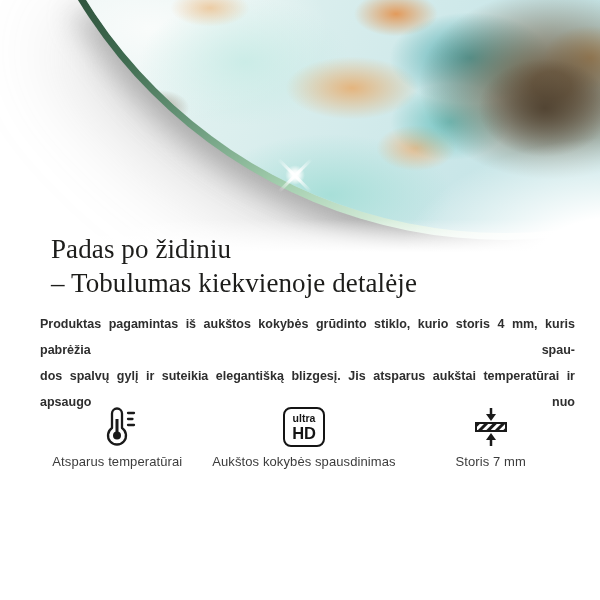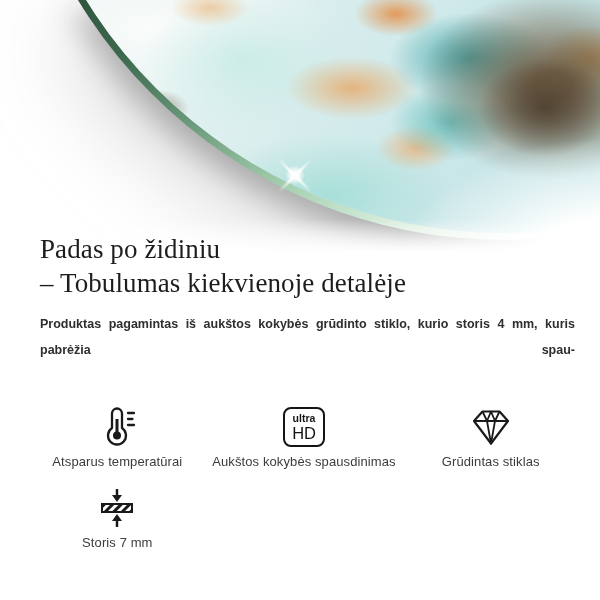--- a/index.html
+++ b/index.html
@@ -55,7 +55,7 @@
   }
 
   
-  .heading{position:absolute;left:40px;top:232px;margin:0;font-family:"Liberation Serif",serif;
+  .heading{position:absolute;left:51px;top:232px;margin:0;font-family:"Liberation Serif",serif;
     font-weight:400;font-size:27px;line-height:34px;color:#1d1d1b;letter-spacing:.1px;}
   .heading span{display:block;}
   .para{position:absolute;left:40px;top:311px;width:535px;margin:0;

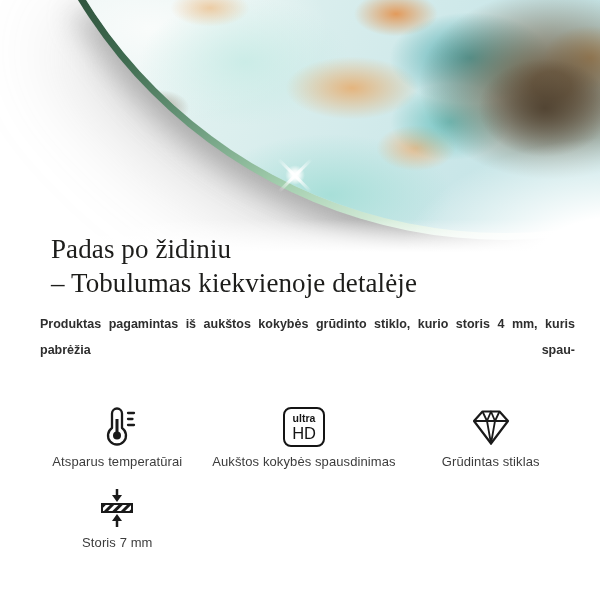--- a/index.html
+++ b/index.html
@@ -103,6 +103,7 @@
 
   <p class="para">
     <span class="pl j">Produktas pagamintas iš aukštos kokybės grūdinto stiklo, kurio storis 4 mm, kuris pabrėžia spau-</span>
+    <span class="pl j">dos spalvų gylį ir suteikia elegantišką blizgesį. Jis atsparus aukštai temperatūrai ir apsaugo nuo</span>
   </p>
 
   <div class="features">

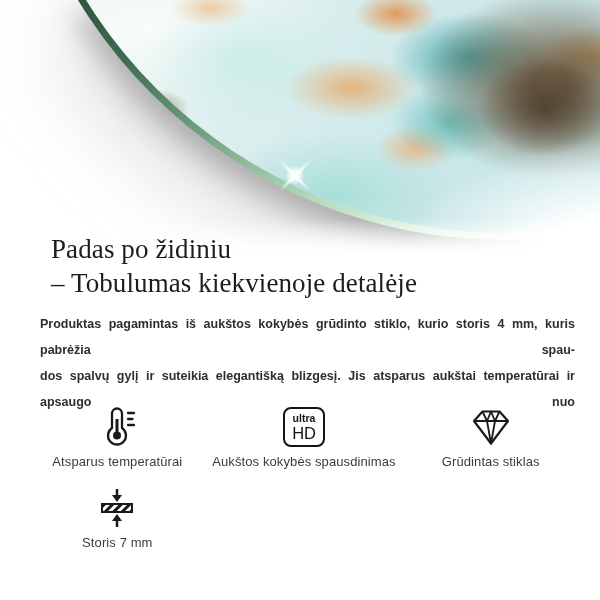--- a/index.html
+++ b/index.html
@@ -73,7 +73,7 @@
   .uhd{width:42px;height:40px;border:2.6px solid #141414;border-radius:8px;
     display:flex;flex-direction:column;align-items:center;justify-content:center;line-height:1;color:#141414;box-sizing:border-box;}
   .uhd .t{font-size:10.5px;font-weight:700;}
-  .uhd .b{font-size:16.5px;font-weight:400;margin-top:1px;letter-spacing:-.3px;}
+  .uhd .b{font-size:16.5px;font-weight:700;margin-top:1px;letter-spacing:-.3px;}
   .stripes{width:46px;height:38px;
     background:repeating-linear-gradient(135deg,#161616 0,#161616 4px,rgba(0,0,0,0) 4px,rgba(0,0,0,0) 9.5px);
     clip-path:polygon(0 100%,100% 0,100% 100%);}

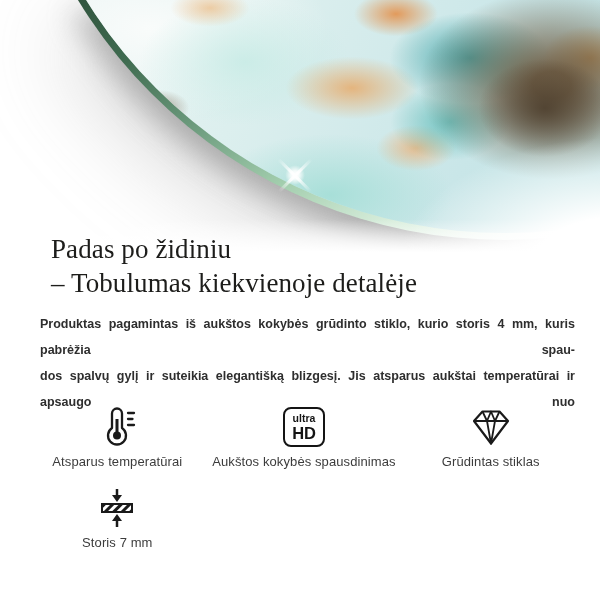--- a/index.html
+++ b/index.html
@@ -131,15 +131,6 @@
     </div>
 
 
-    <div class="feature">
-      <div class="icon-box">
-        <svg width="48" height="40" viewBox="0 0 48 40">
-          <path class="icon-stroke" stroke-width="2.2" d="M7 14 L15.5 4.5 h17 L41 14 L24 36.5 Z"></path>
-          <path class="icon-stroke" stroke-width="1.8" d="M7 14 H41 M15.5 4.5 L20 14 L24 4.5 L28 14 L32.5 4.5 M20 14 L24 36.5 L28 14"></path>
-        </svg>
-      </div>
-      <div class="flabel">Grūdintas stiklas</div>
-    </div>
 
 
     <div class="feature">

